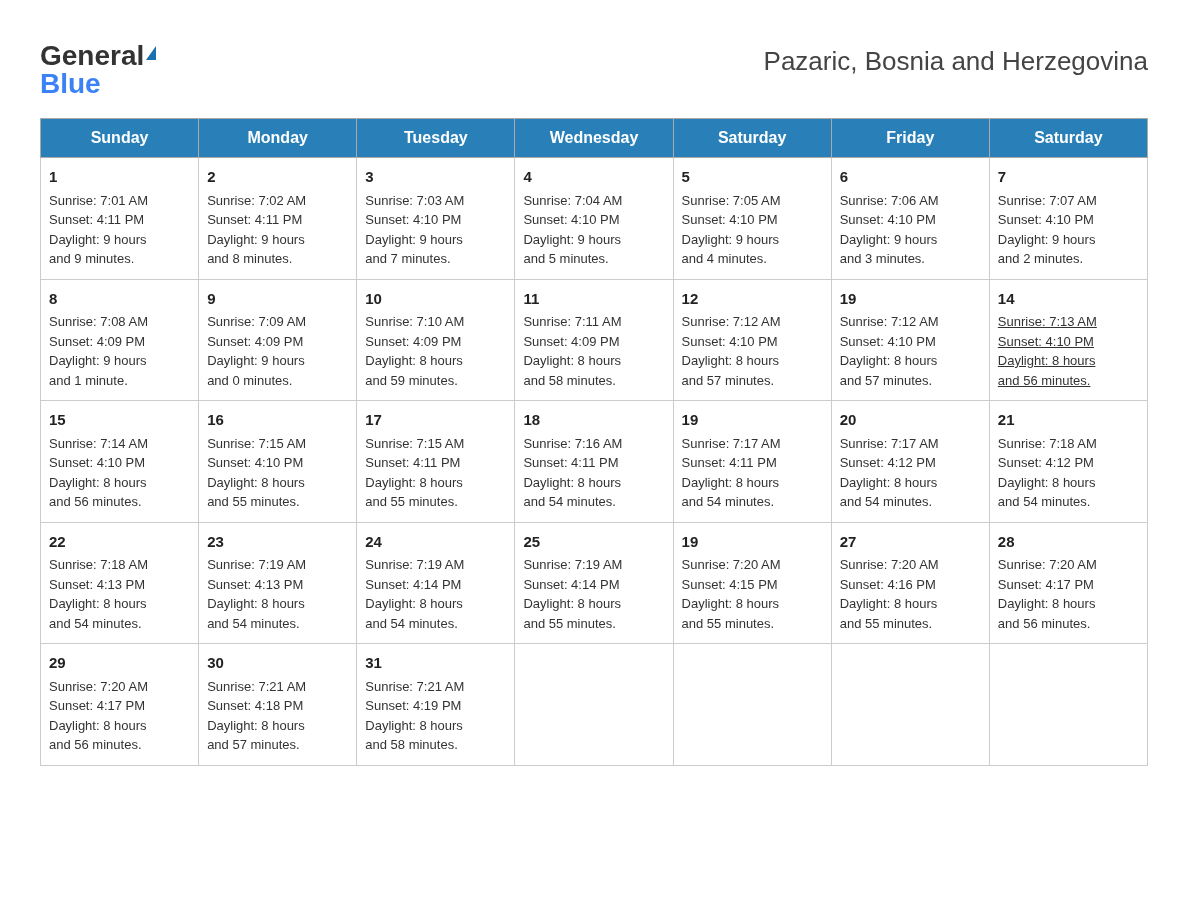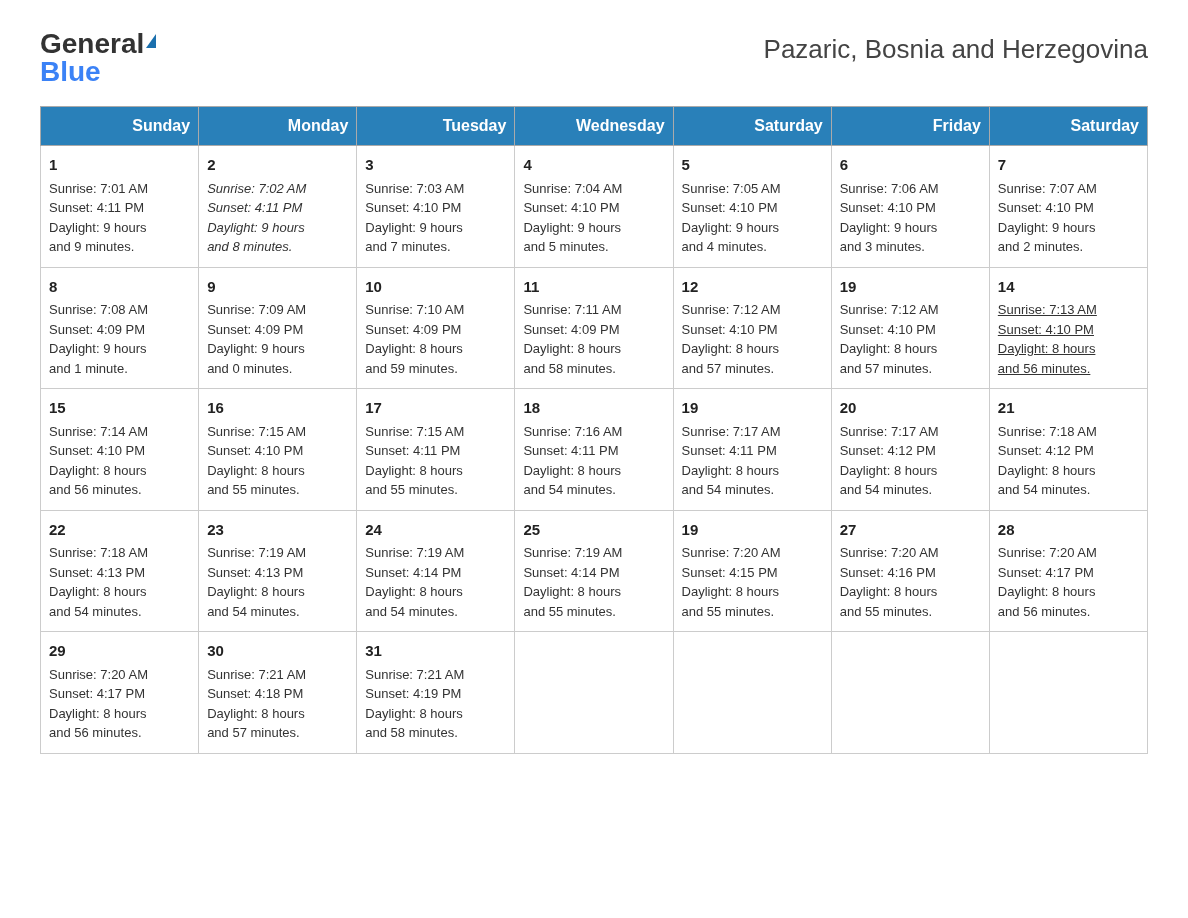--- a/index.html
+++ b/index.html
@@ -14,6 +14,7 @@
       justify-content: space-between;
       align-items: flex-start;
       margin-bottom: 20px;
+      margin-top: 12px;
     }
     .logo {
       display: flex;

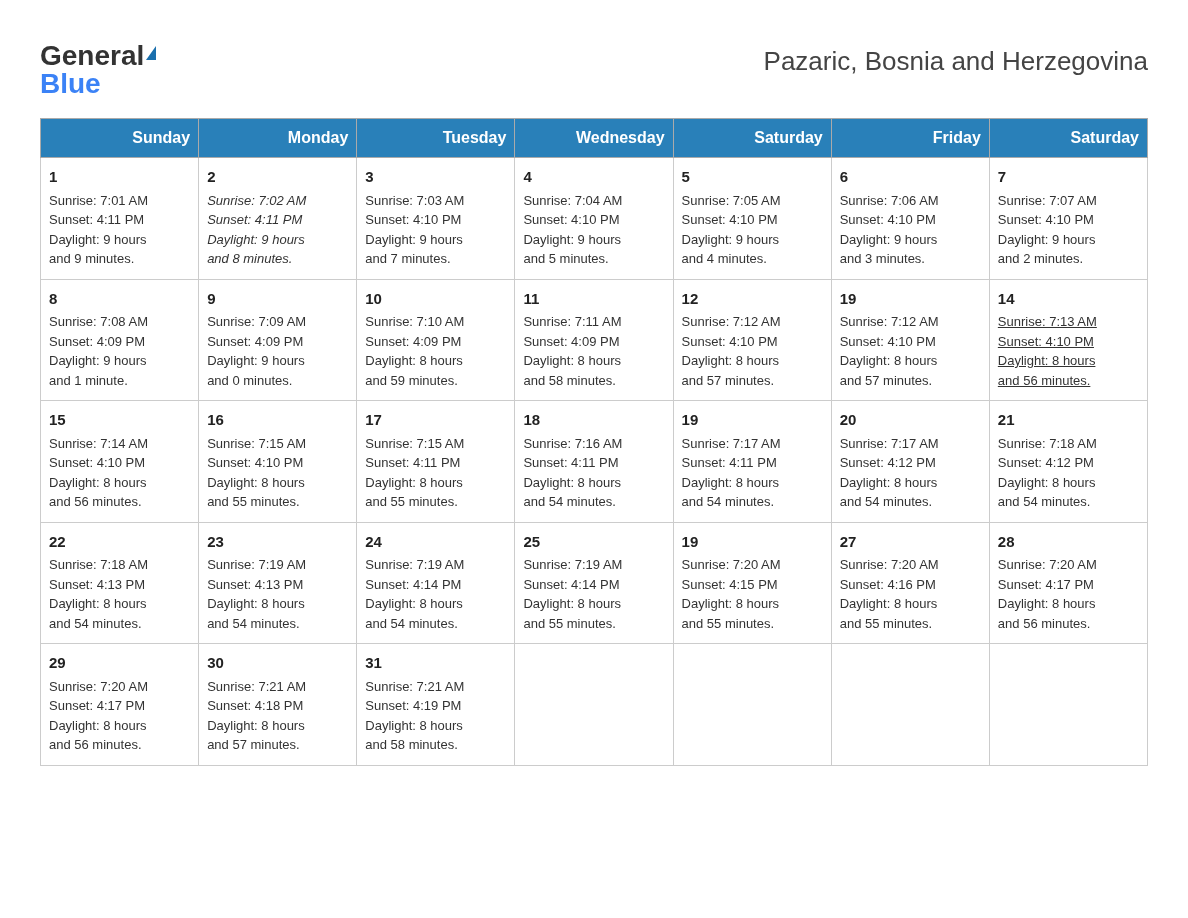--- a/index.html
+++ b/index.html
@@ -69,7 +69,7 @@
       font-size: 16px;
       font-weight: bold;
       padding: 10px 8px;
-      text-align: right;
+      text-align: center;
       border: 1px solid #aaa;
     }
     .calendar-table td {

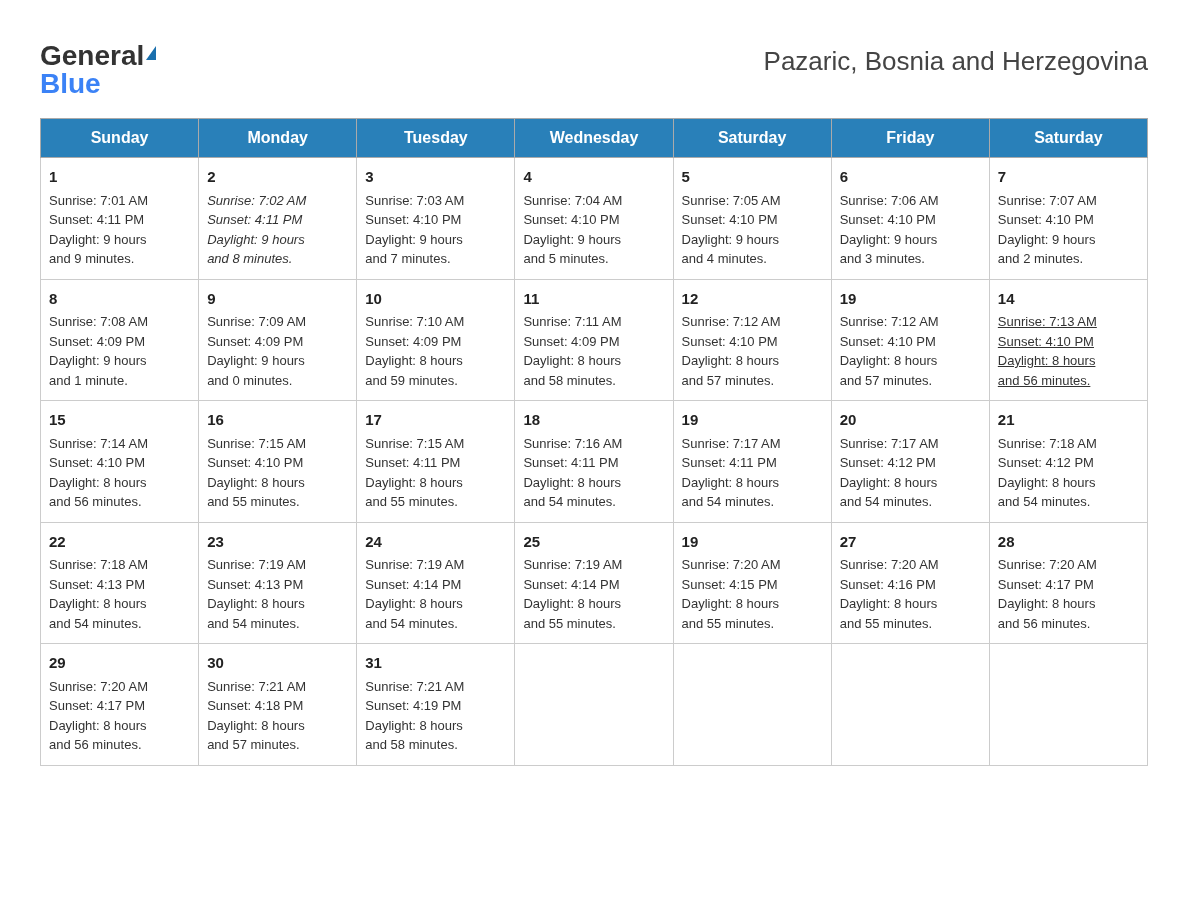--- a/index.html
+++ b/index.html
@@ -134,7 +134,7 @@
 Sunset: 4:11 PM
 Daylight: 9 hours
 and 9 minutes.</span></td>
-        <td><span class="day-number">2</span><span class="day-info" style="white-space: pre-line; font-style: italic;">Sunrise: 7:02 AM
+        <td><span class="day-number">2</span><span class="day-info" style="white-space: pre-line;">Sunrise: 7:02 AM
 Sunset: 4:11 PM
 Daylight: 9 hours
 and 8 minutes.</span></td>

